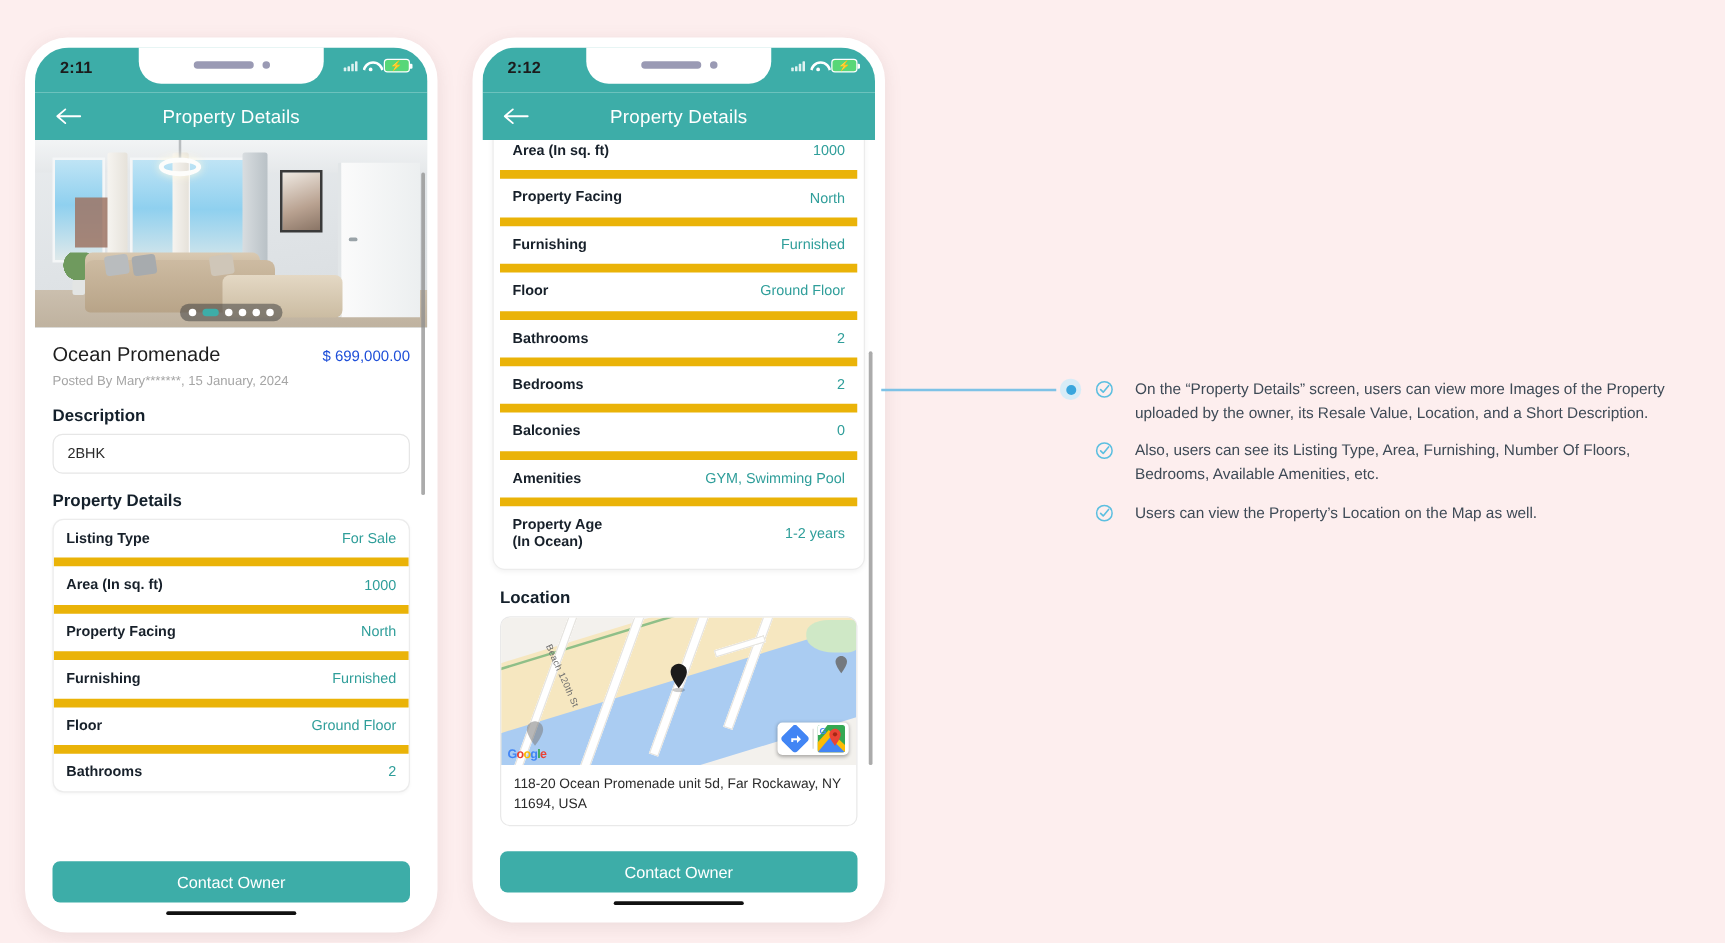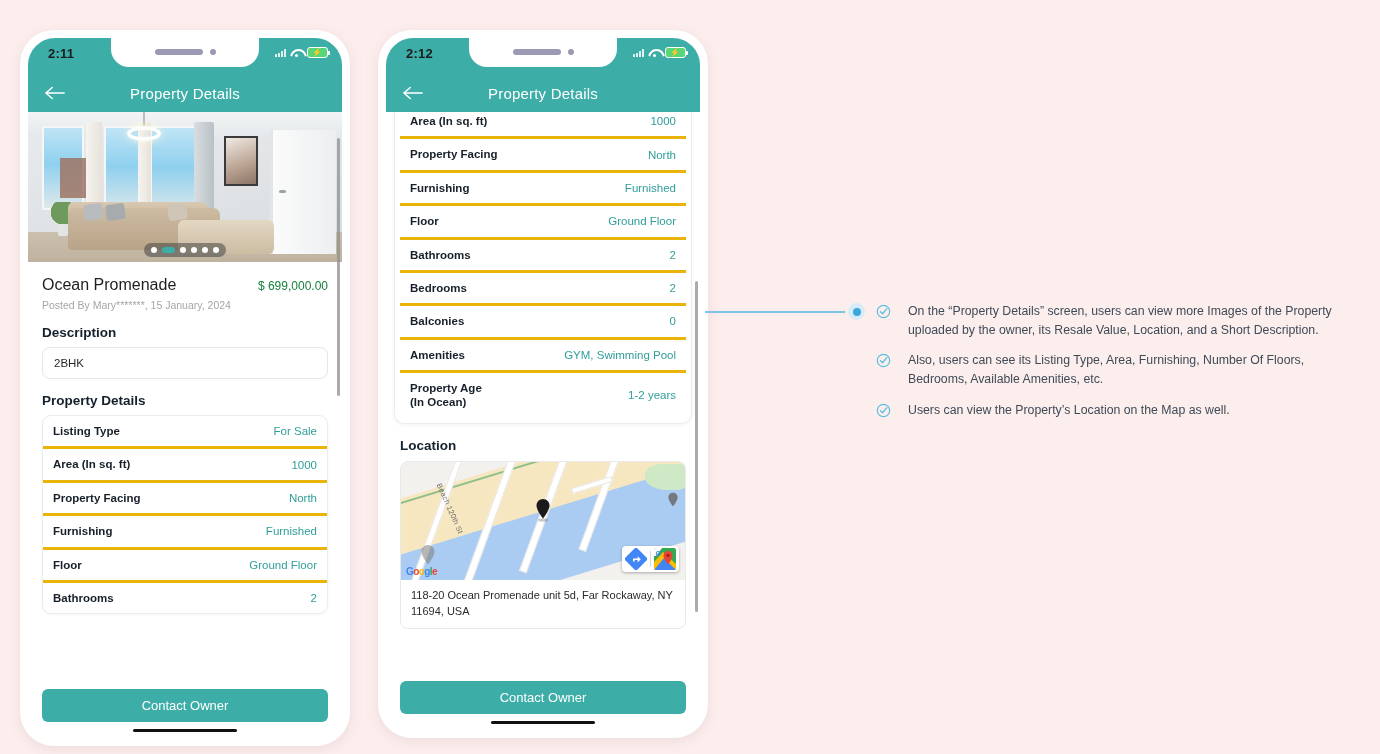--- a/index.html
+++ b/index.html
@@ -233,7 +233,7 @@
   .detail-card.inner { margin:0; padding:6px; }
   .drow {
     display:flex; align-items:center; justify-content:space-between;
-    padding:8px 10px; border-bottom:3px solid #eab308;
+    padding:8px 10px; border-bottom:7px solid #eab308;
     font-size:11.5px;
   }
   .drow:last-child { border-bottom:none; }

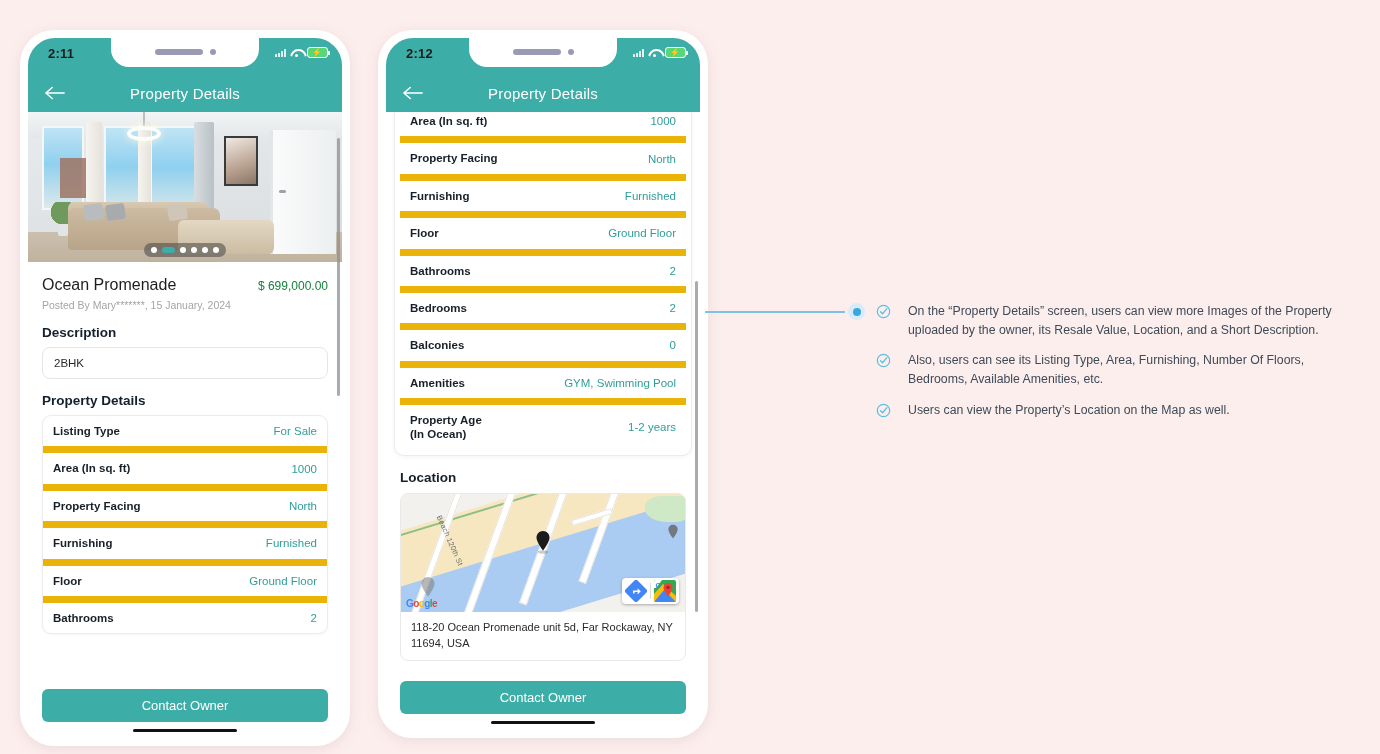--- a/index.html
+++ b/index.html
@@ -216,7 +216,7 @@
   .info { padding:14px 14px 0 14px; }
   .title-row { display:flex; align-items:baseline; justify-content:space-between; }
   .prop-title { font-size:16px; color:#1e1e1e; }
-  .prop-price { font-size:12px; color:#15803d; }
+  .prop-price { font-size:12px; color:#1d4ed8; }
   .posted { font-size:10.5px; color:#a5a5a5; margin-top:5px; }
   .sec-head { font-size:13.5px; font-weight:bold; color:#14202b; margin:14px 0 7px; }
   .desc-box {

